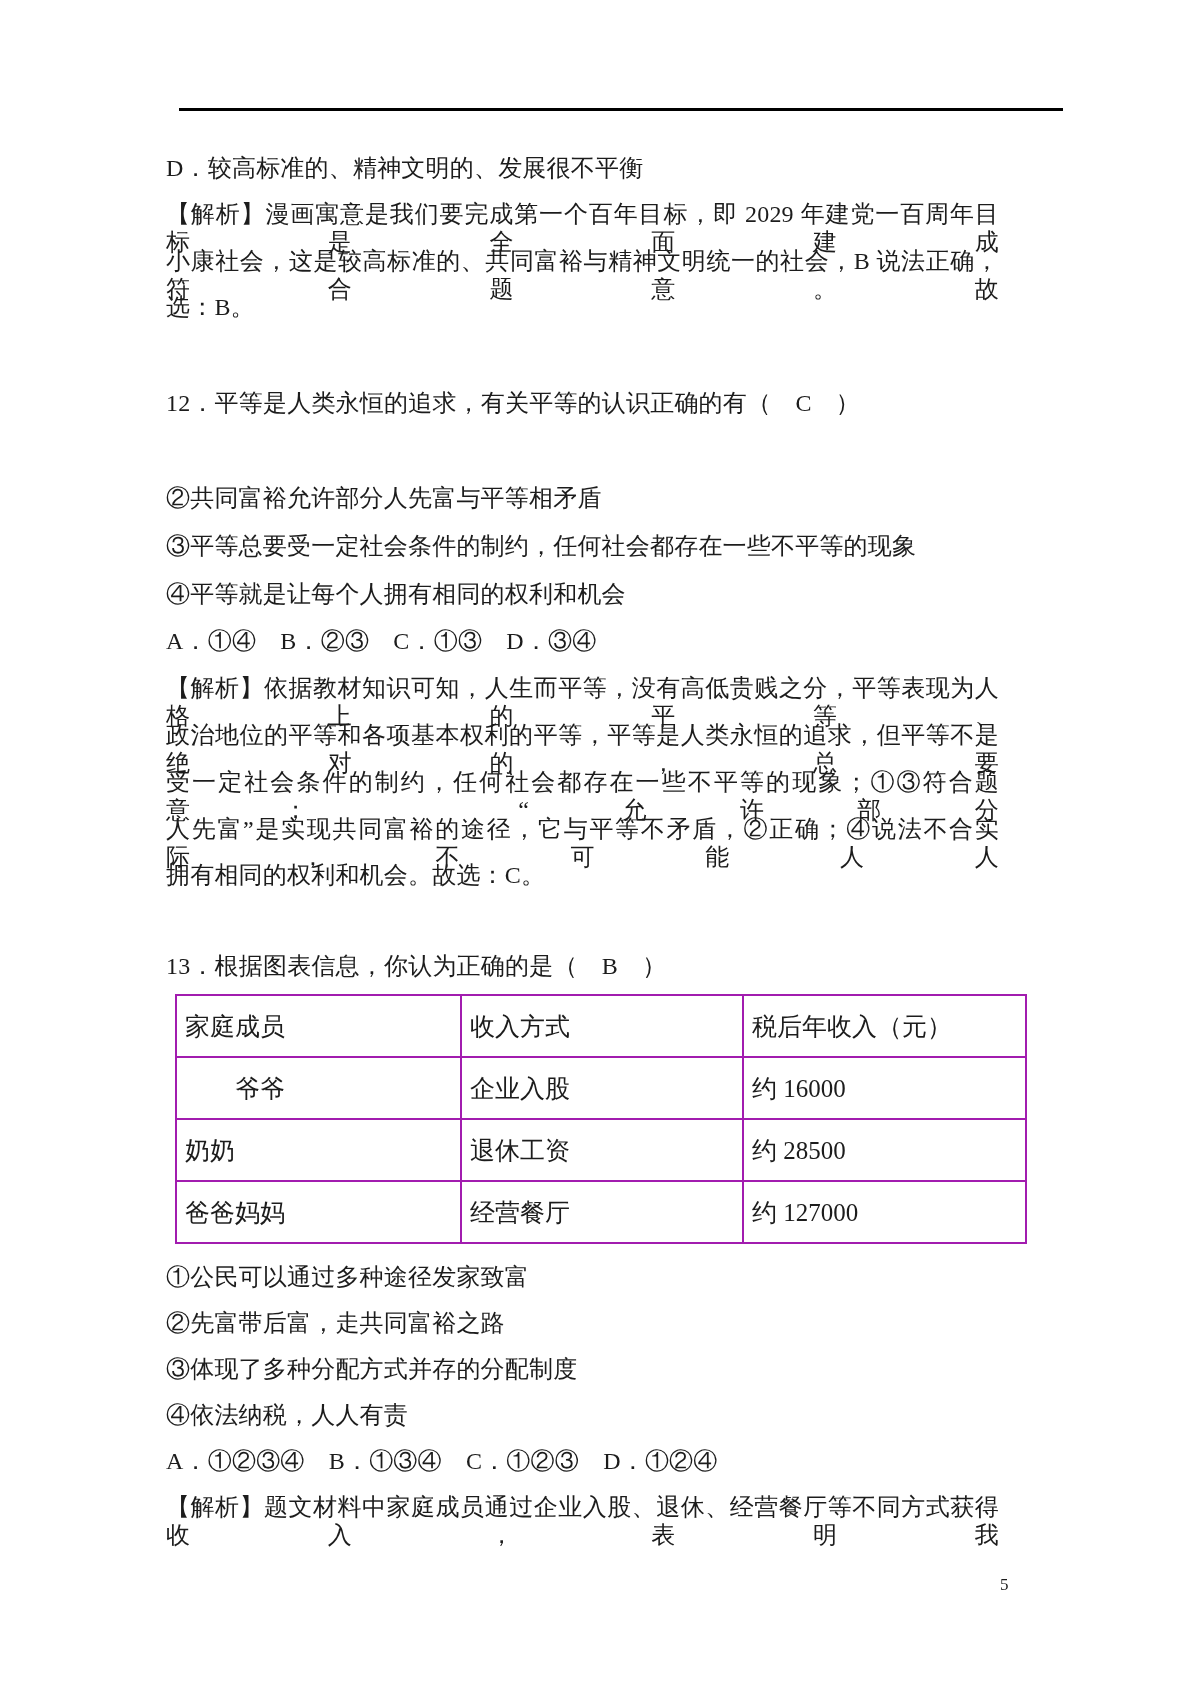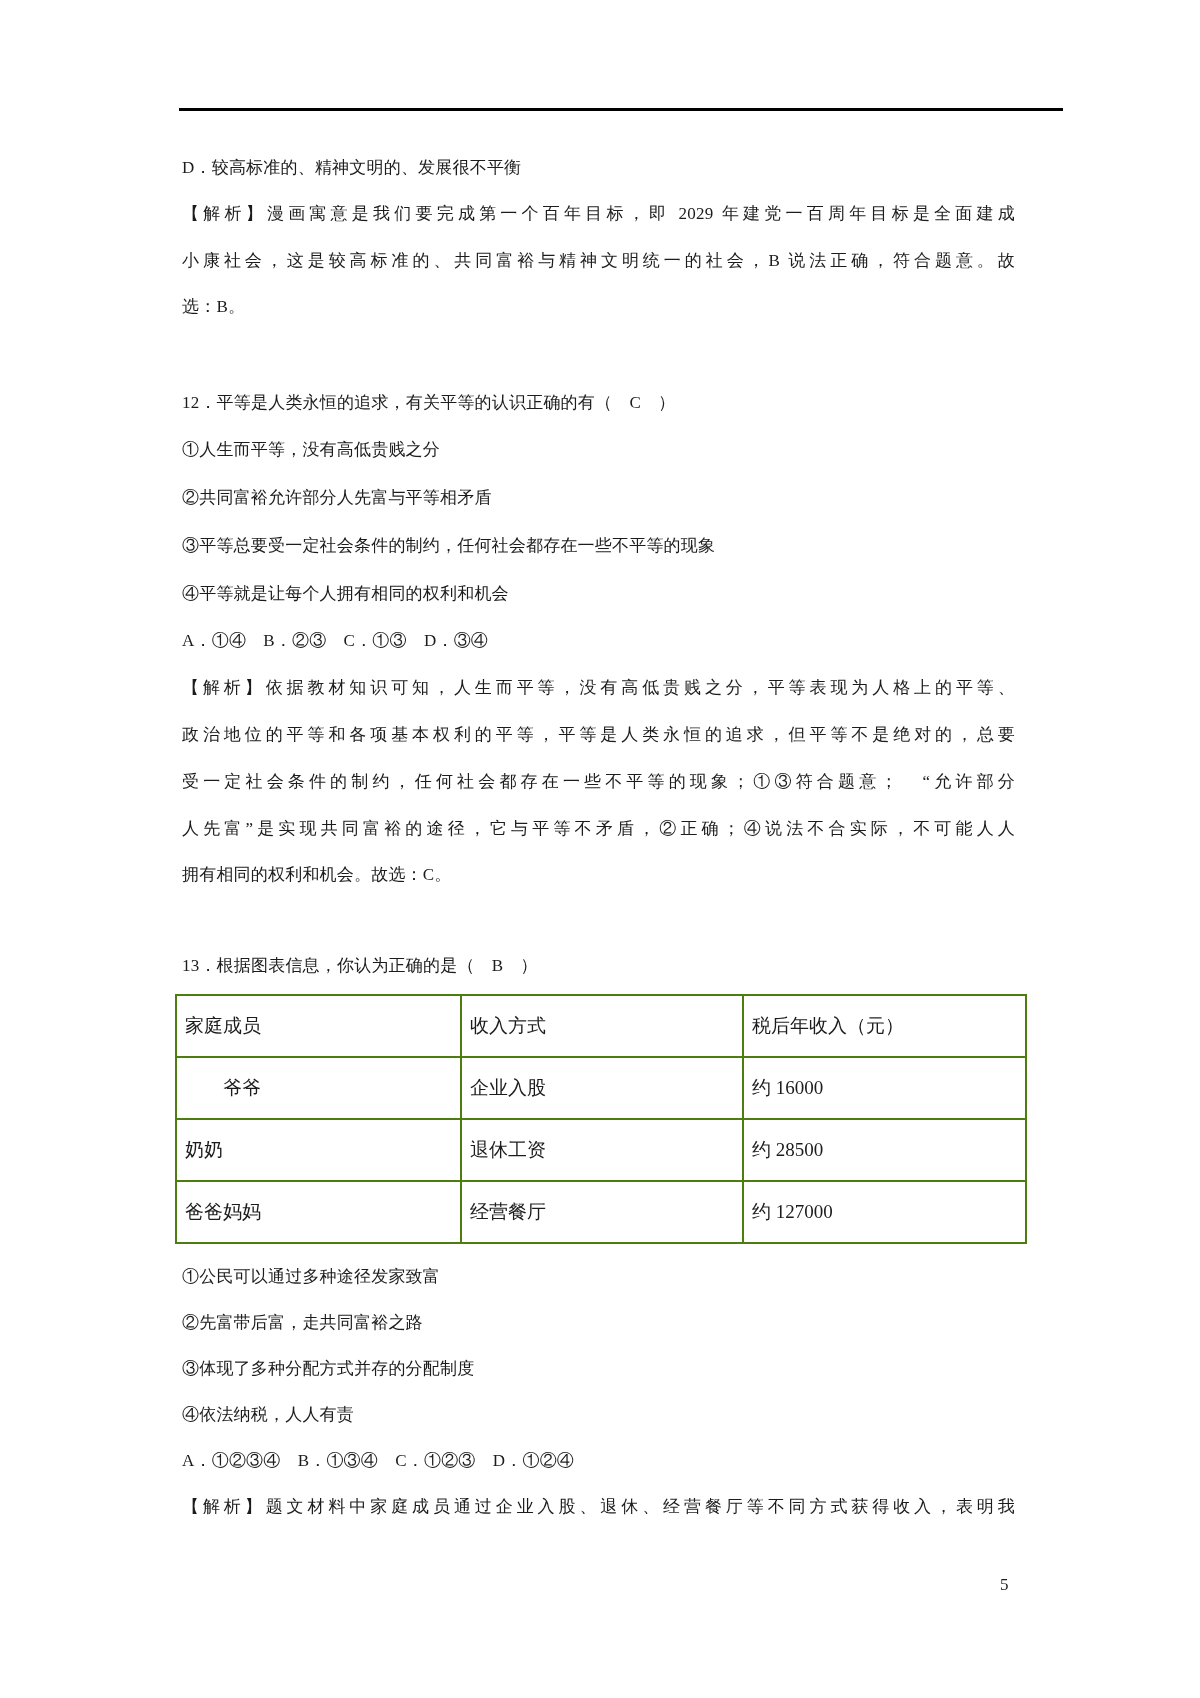--- a/index.html
+++ b/index.html
@@ -22,11 +22,11 @@
   }
   .line{
     position:absolute;
-    left:182px;
+    left:166px;
     width:833px;
     height:28px;
     line-height:28px;
-    font-size:17px;
+    font-size:24px;
     white-space:normal;
     letter-spacing:0.2px;
   }

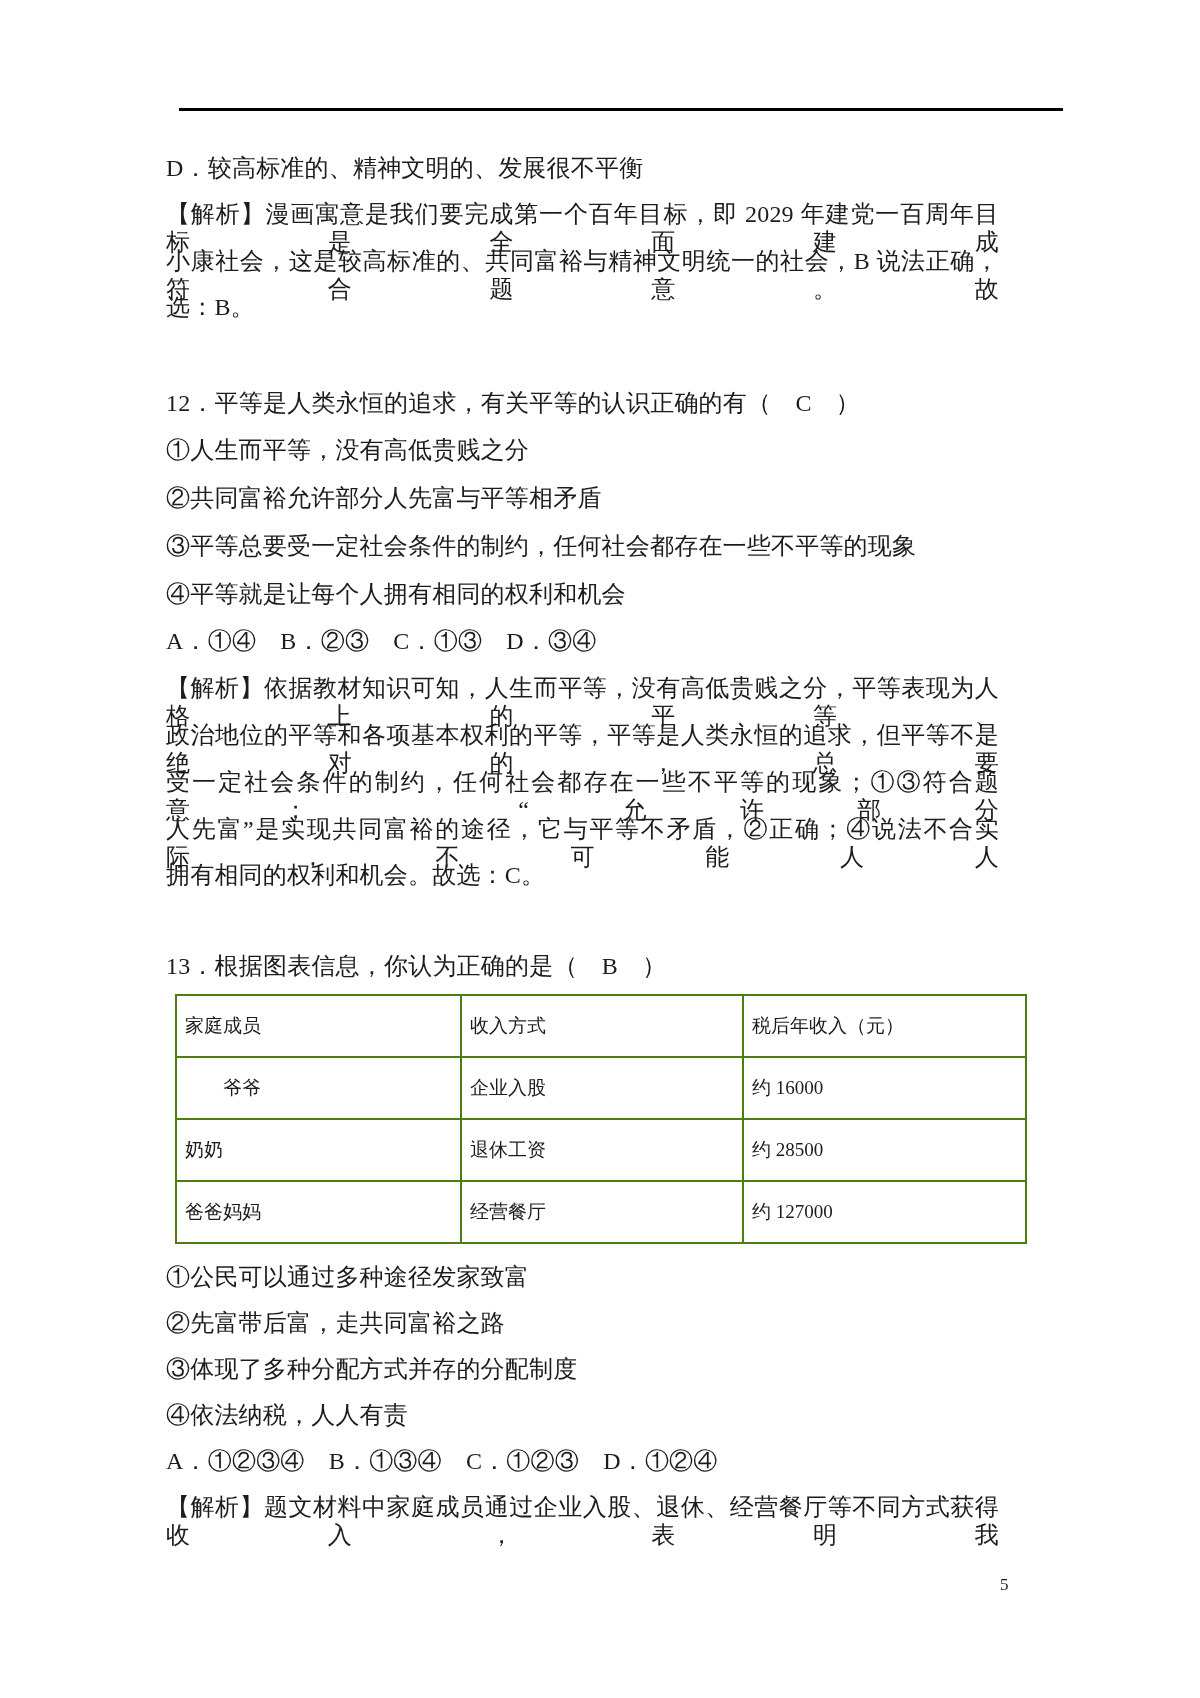--- a/index.html
+++ b/index.html
@@ -81,7 +81,6 @@
   <div class="line" style="top:293px">选：B。</div>
 
   <div class="line" style="top:389px">12．平等是人类永恒的追求，有关平等的认识正确的有（　C　）</div>
-  <div class="line" style="top:436px">①人生而平等，没有高低贵贱之分</div>
   <div class="line" style="top:484px">②共同富裕允许部分人先富与平等相矛盾</div>
   <div class="line" style="top:532px">③平等总要受一定社会条件的制约，任何社会都存在一些不平等的现象</div>
   <div class="line" style="top:580px">④平等就是让每个人拥有相同的权利和机会</div>

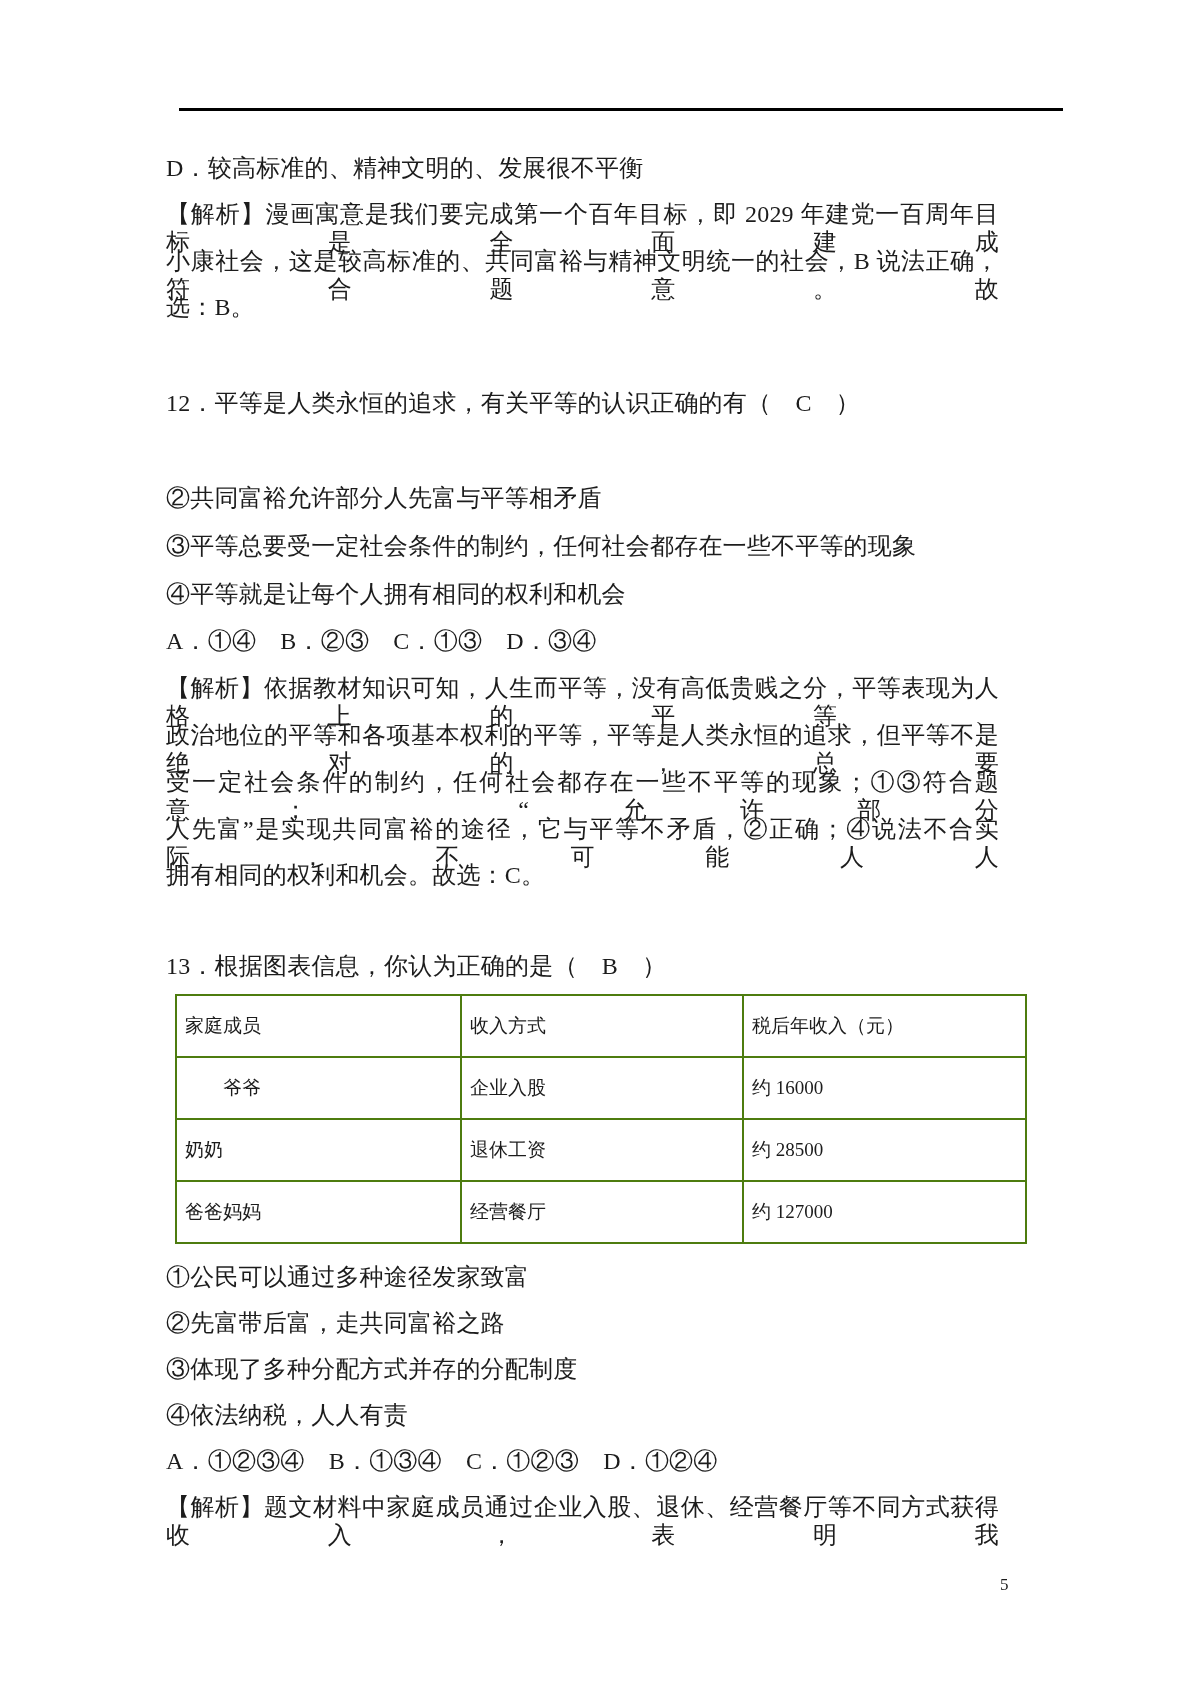--- a/index.html
+++ b/index.html
@@ -45,10 +45,10 @@
     table-layout:fixed;
   }
   table.income td{
-    border:2px solid #4d7c0f;
+    border:2px solid #a21caf;
     height:60px;
     padding:0 6px 0 8px;
-    font-size:19px;
+    font-size:25px;
     vertical-align:middle;
     white-space:pre;
     overflow:hidden;

